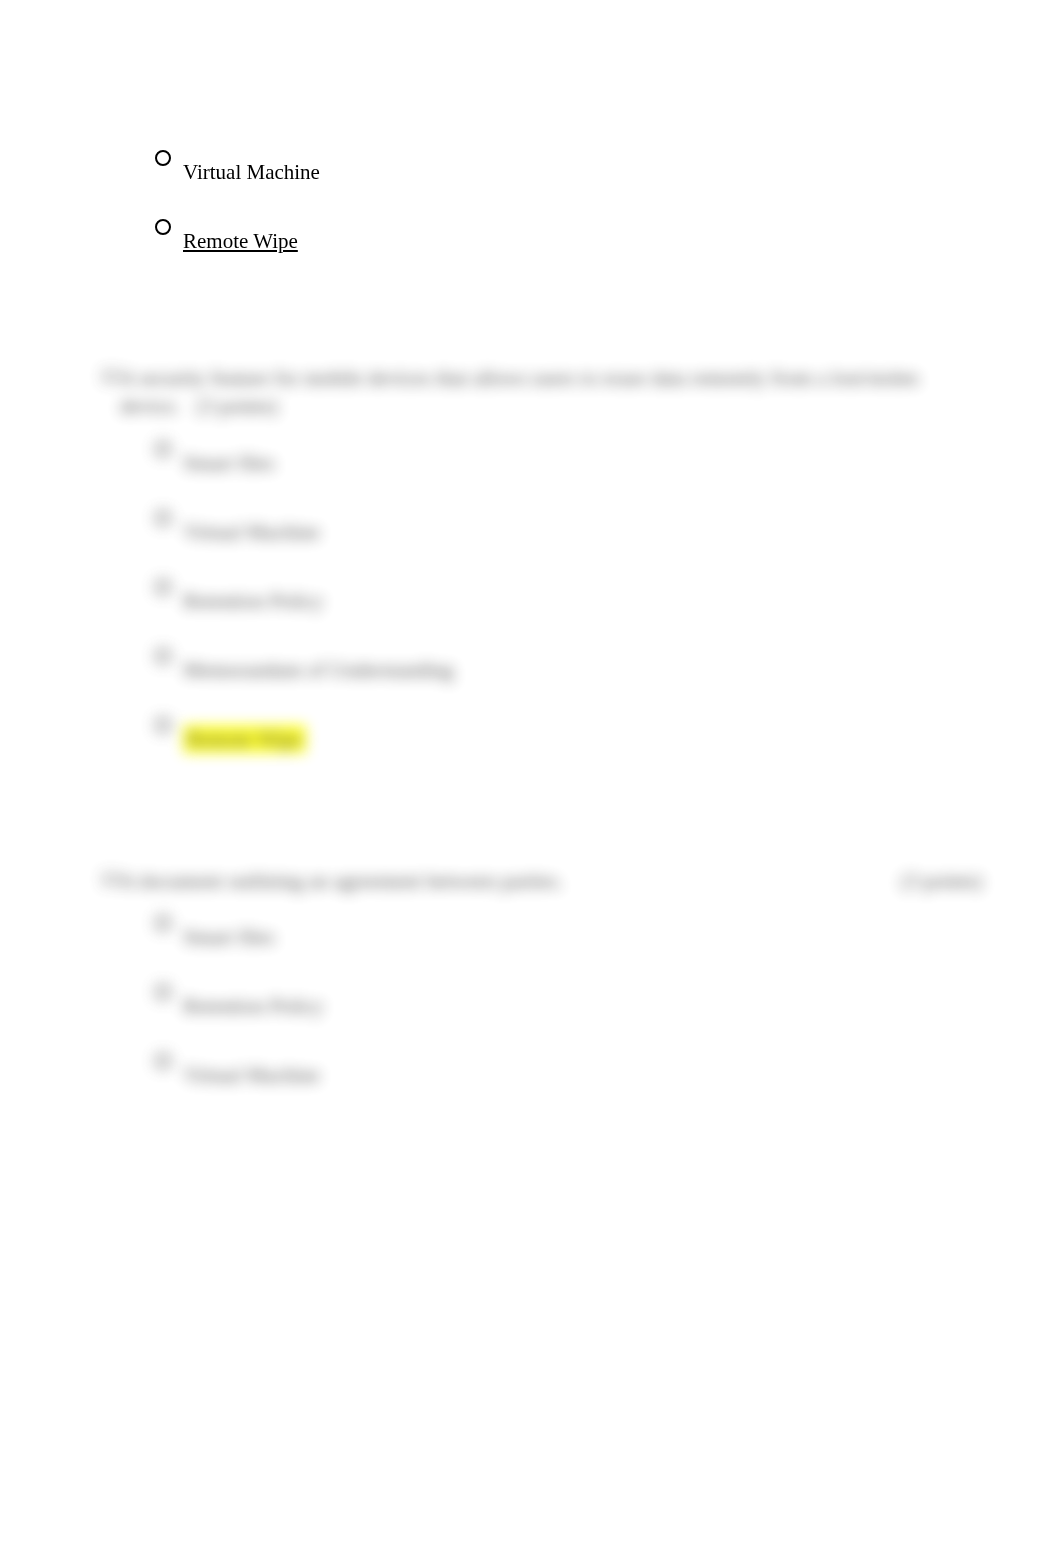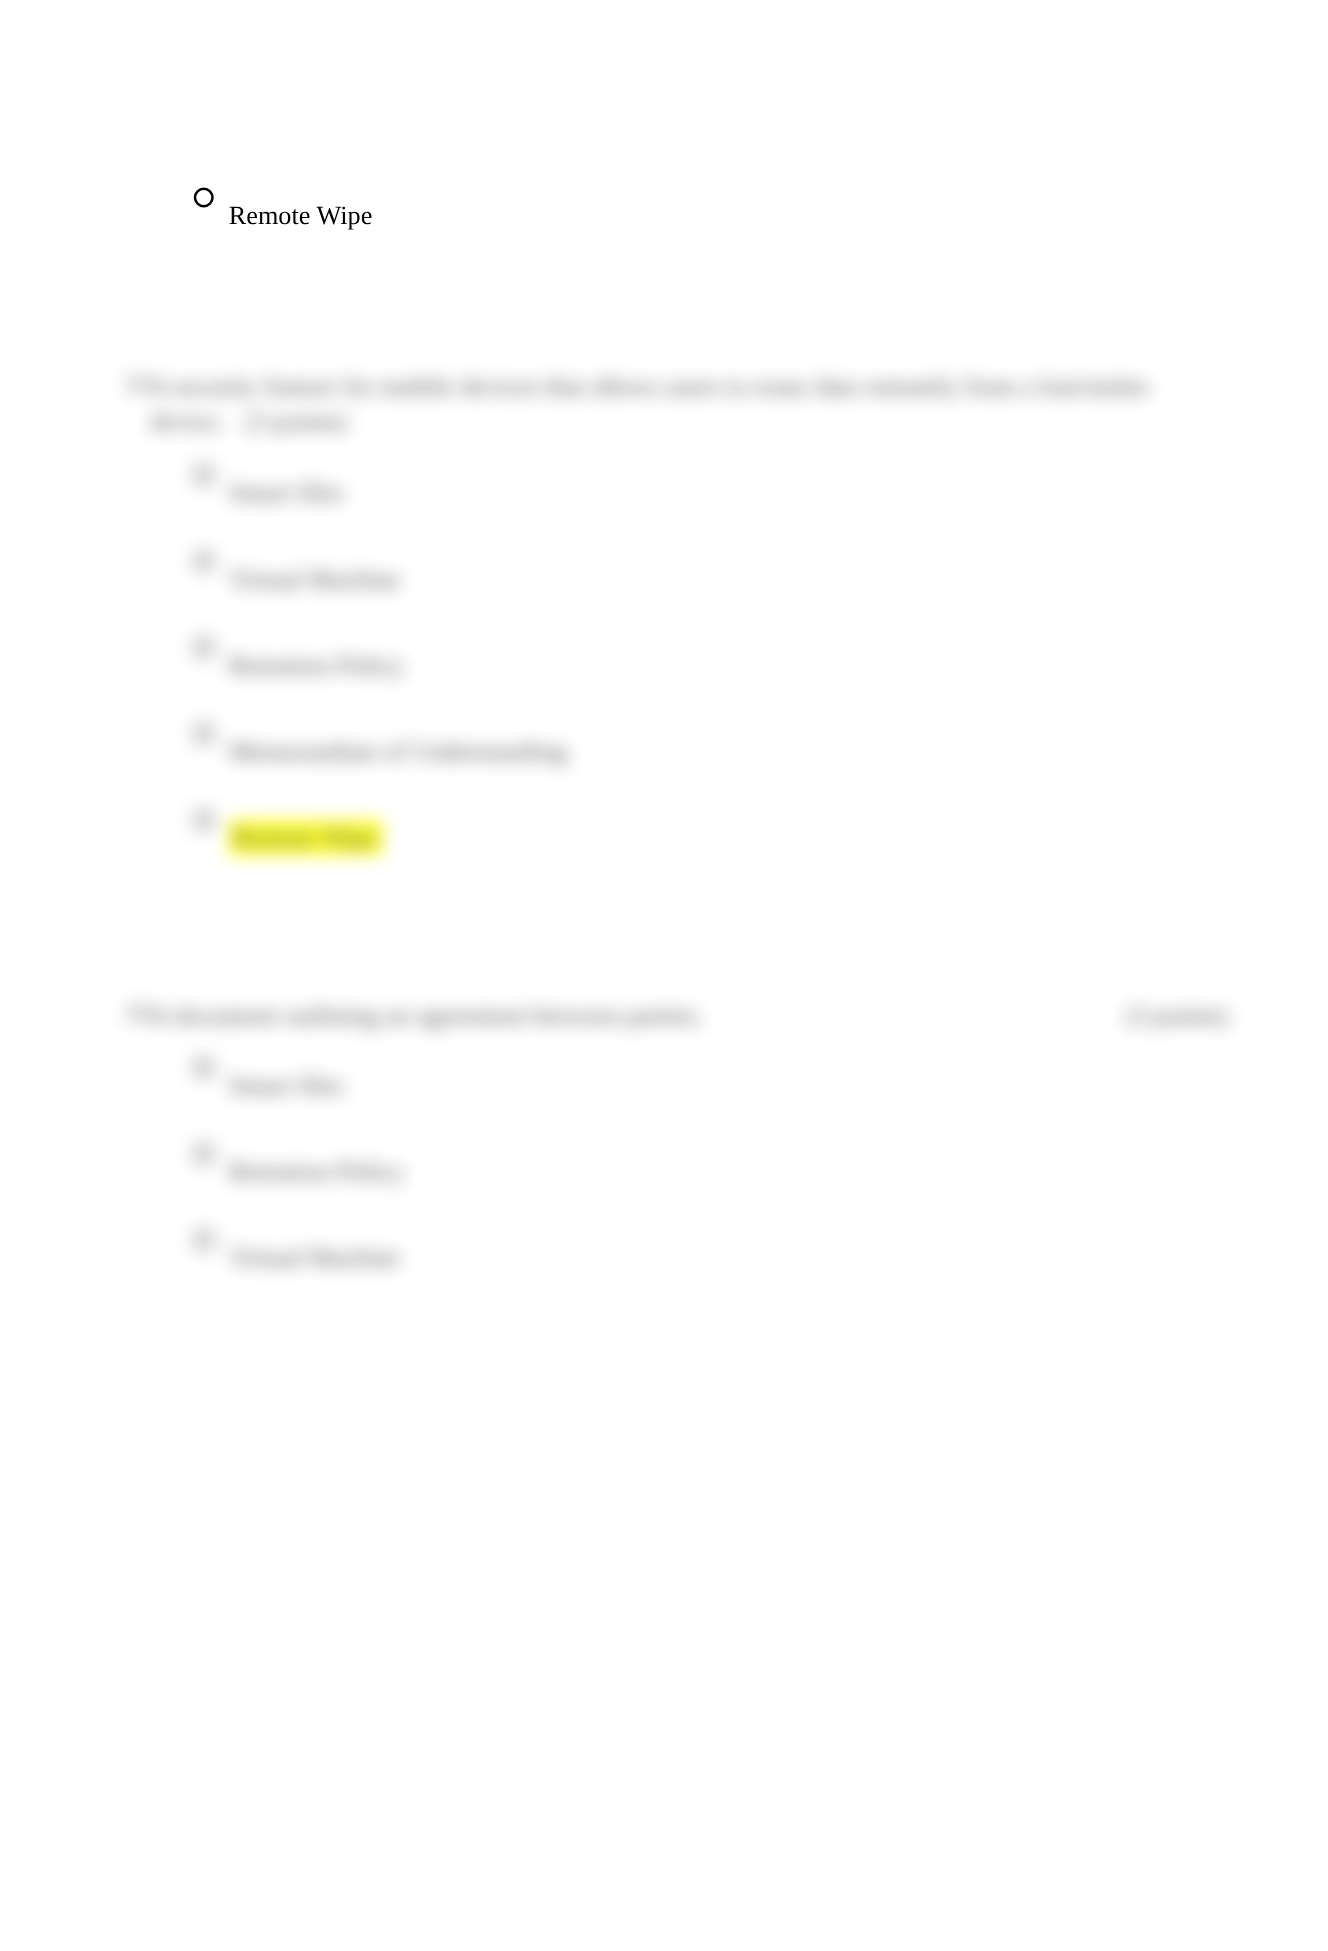--- a/index.html
+++ b/index.html
@@ -93,6 +93,9 @@
 
   <div class="block-visible" style="margin-left:0;">
     <ul class="options" style="margin-top:0;">
+      <li>
+        <span>Virtual Machine</span>
+      </li>
       <li style="margin-bottom:0;">
         <span>Remote Wipe</span>
       </li>

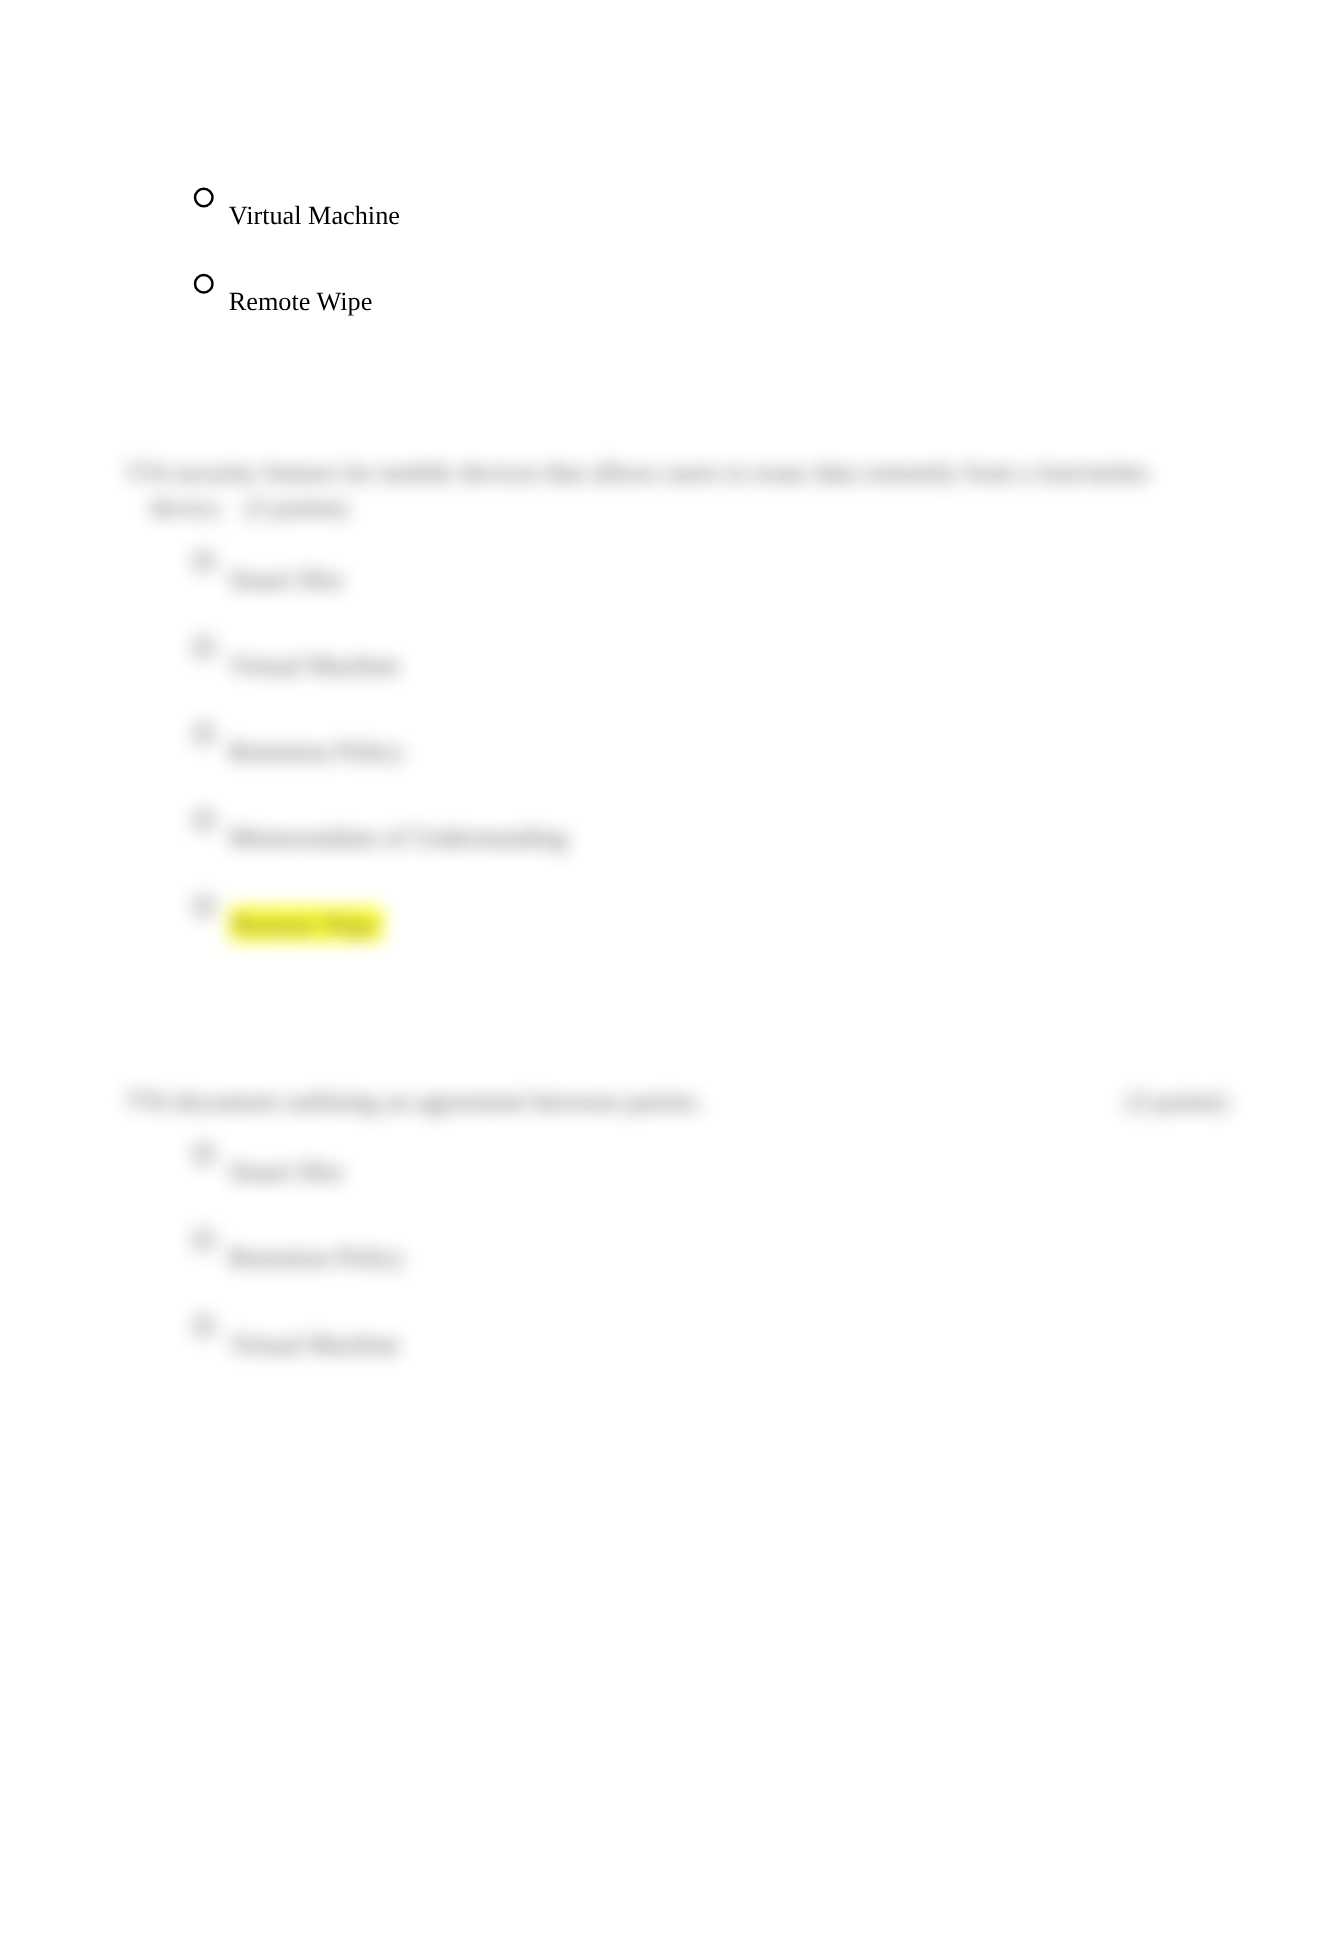--- a/index.html
+++ b/index.html
@@ -96,7 +96,7 @@
       <li>
         <span>Virtual Machine</span>
       </li>
-      <li style="margin-bottom:0;">
+      <li style="margin-bottom:0;text-decoration:underline;">
         <span>Remote Wipe</span>
       </li>
     </ul>

